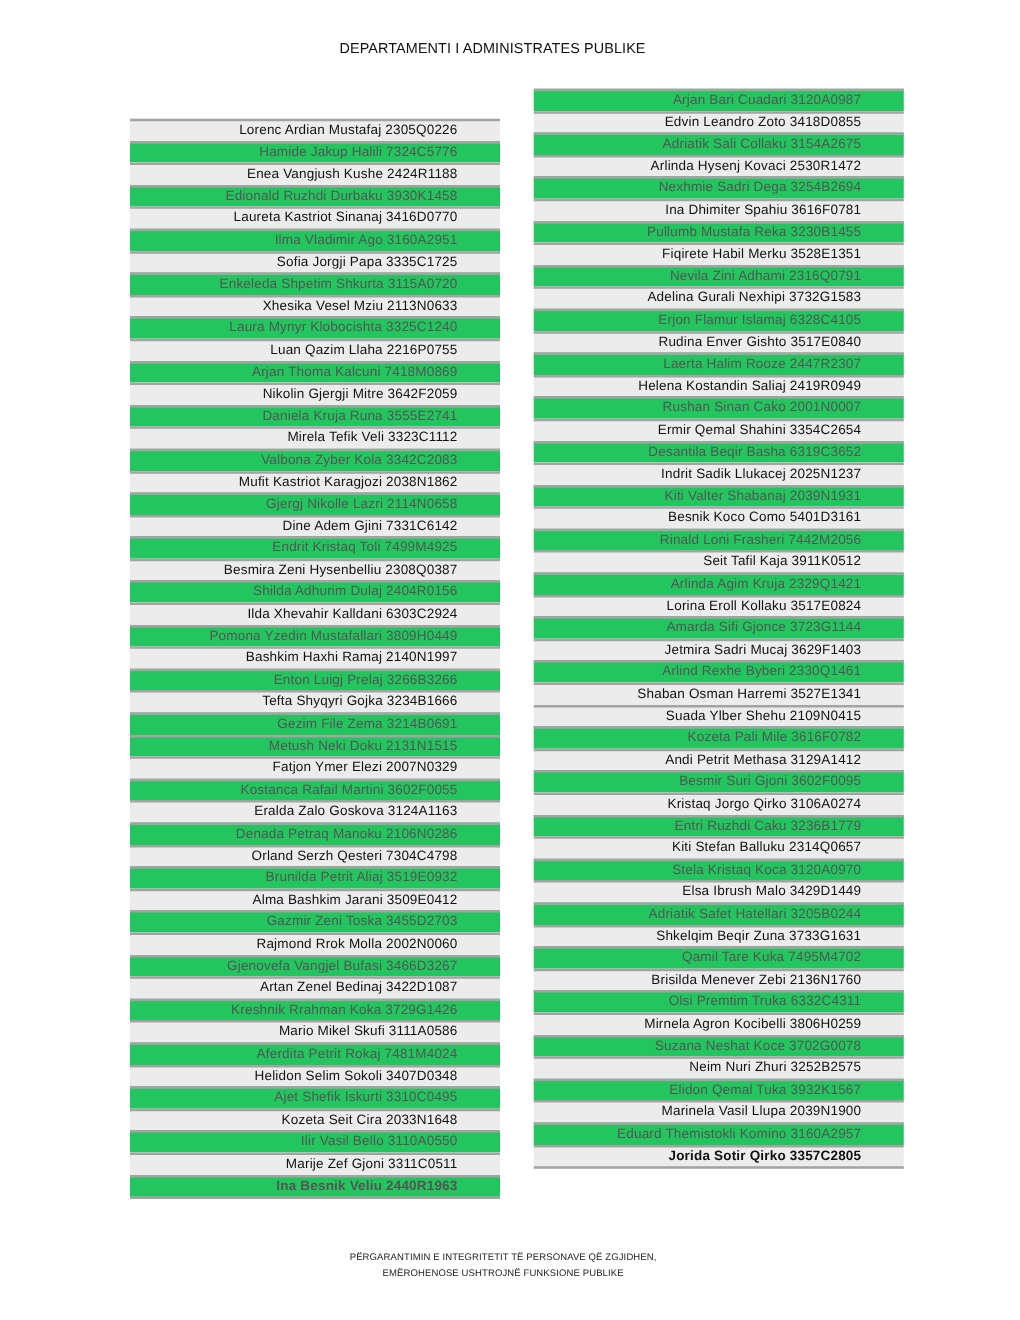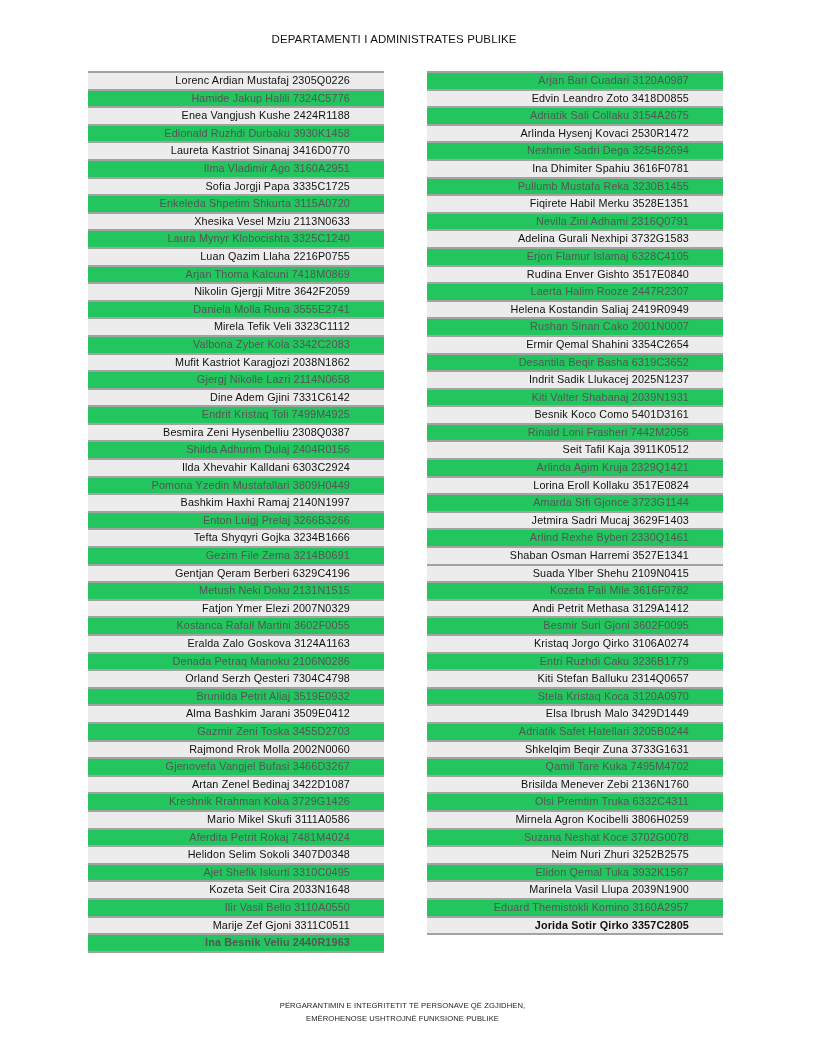--- a/index.html
+++ b/index.html
@@ -30,7 +30,7 @@
       top: 71px;
       width: 296px;
     }
-    .col-left { left: 88px; }
+    .col-left { left: 104px; margin-top: 24px; }
     .col-right { left: 427px; }
     .row {
       height: 17.6px;

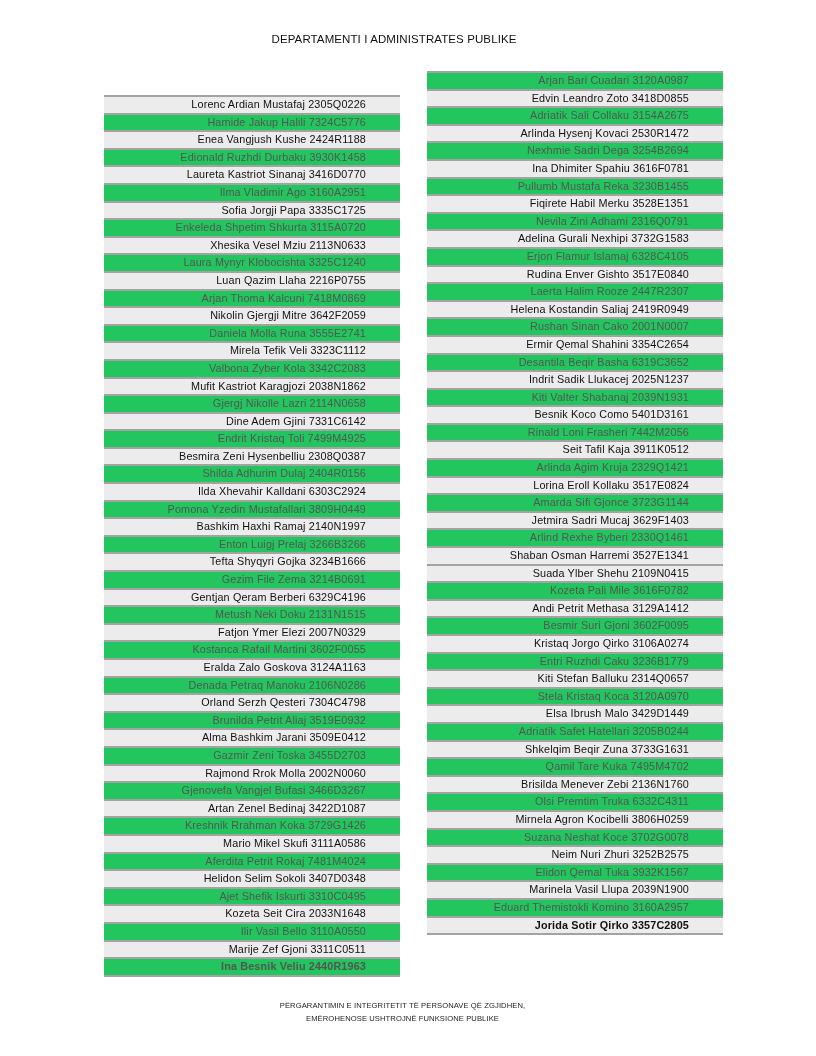--- a/index.html
+++ b/index.html
@@ -89,7 +89,7 @@
     <div class="row shaded">Luan Qazim Llaha 2216P0755</div>
     <div class="row plain">Arjan Thoma Kalcuni 7418M0869</div>
     <div class="row shaded">Nikolin Gjergji Mitre 3642F2059</div>
-    <div class="row plain">Daniela Molla Runa 3555E2741</div>
+    <div class="row plain">Daniela Kruja Runa 3555E2741</div>
     <div class="row shaded">Mirela Tefik Veli 3323C1112</div>
     <div class="row plain">Valbona Zyber Kola 3342C2083</div>
     <div class="row shaded">Mufit Kastriot Karagjozi 2038N1862</div>

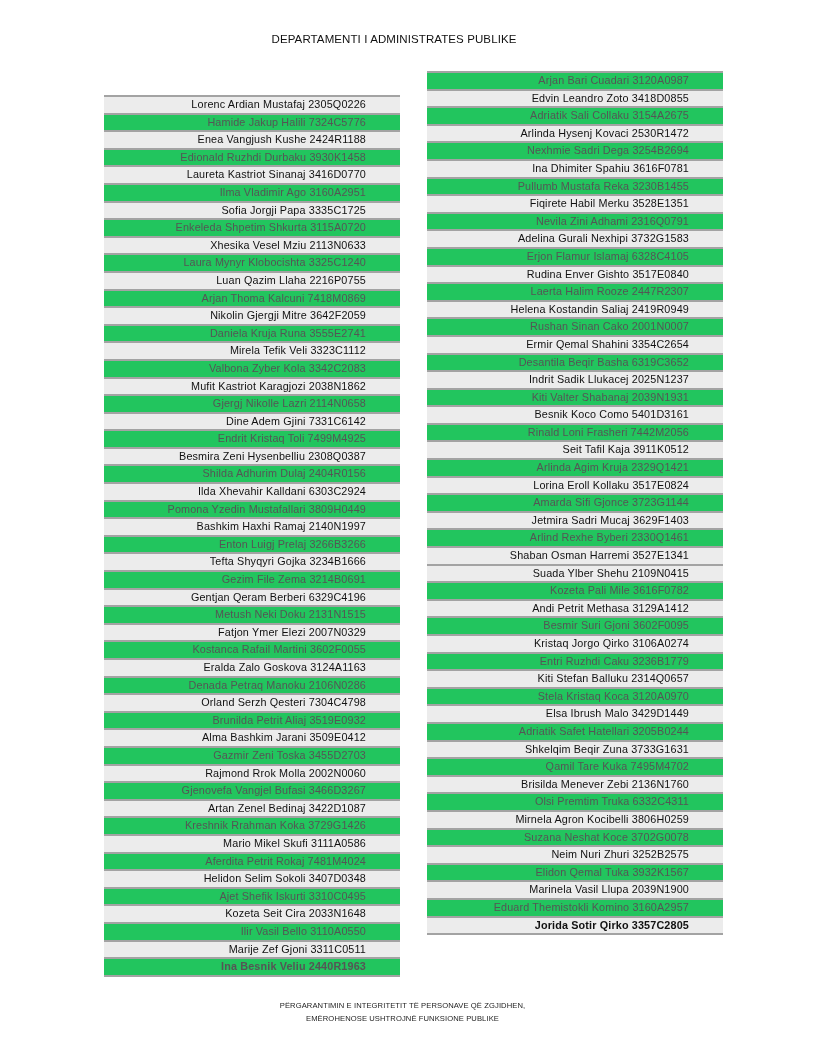--- a/index.html
+++ b/index.html
@@ -104,7 +104,6 @@
     <div class="row plain">Enton Luigj Prelaj 3266B3266</div>
     <div class="row shaded">Tefta Shyqyri Gojka 3234B1666</div>
     <div class="row plain">Gezim File Zema 3214B0691</div>
-    <div class="row shaded">Gentjan Qeram Berberi 6329C4196</div>
     <div class="row plain">Metush Neki Doku 2131N1515</div>
     <div class="row shaded">Fatjon Ymer Elezi 2007N0329</div>
     <div class="row plain">Kostanca Rafail Martini 3602F0055</div>

